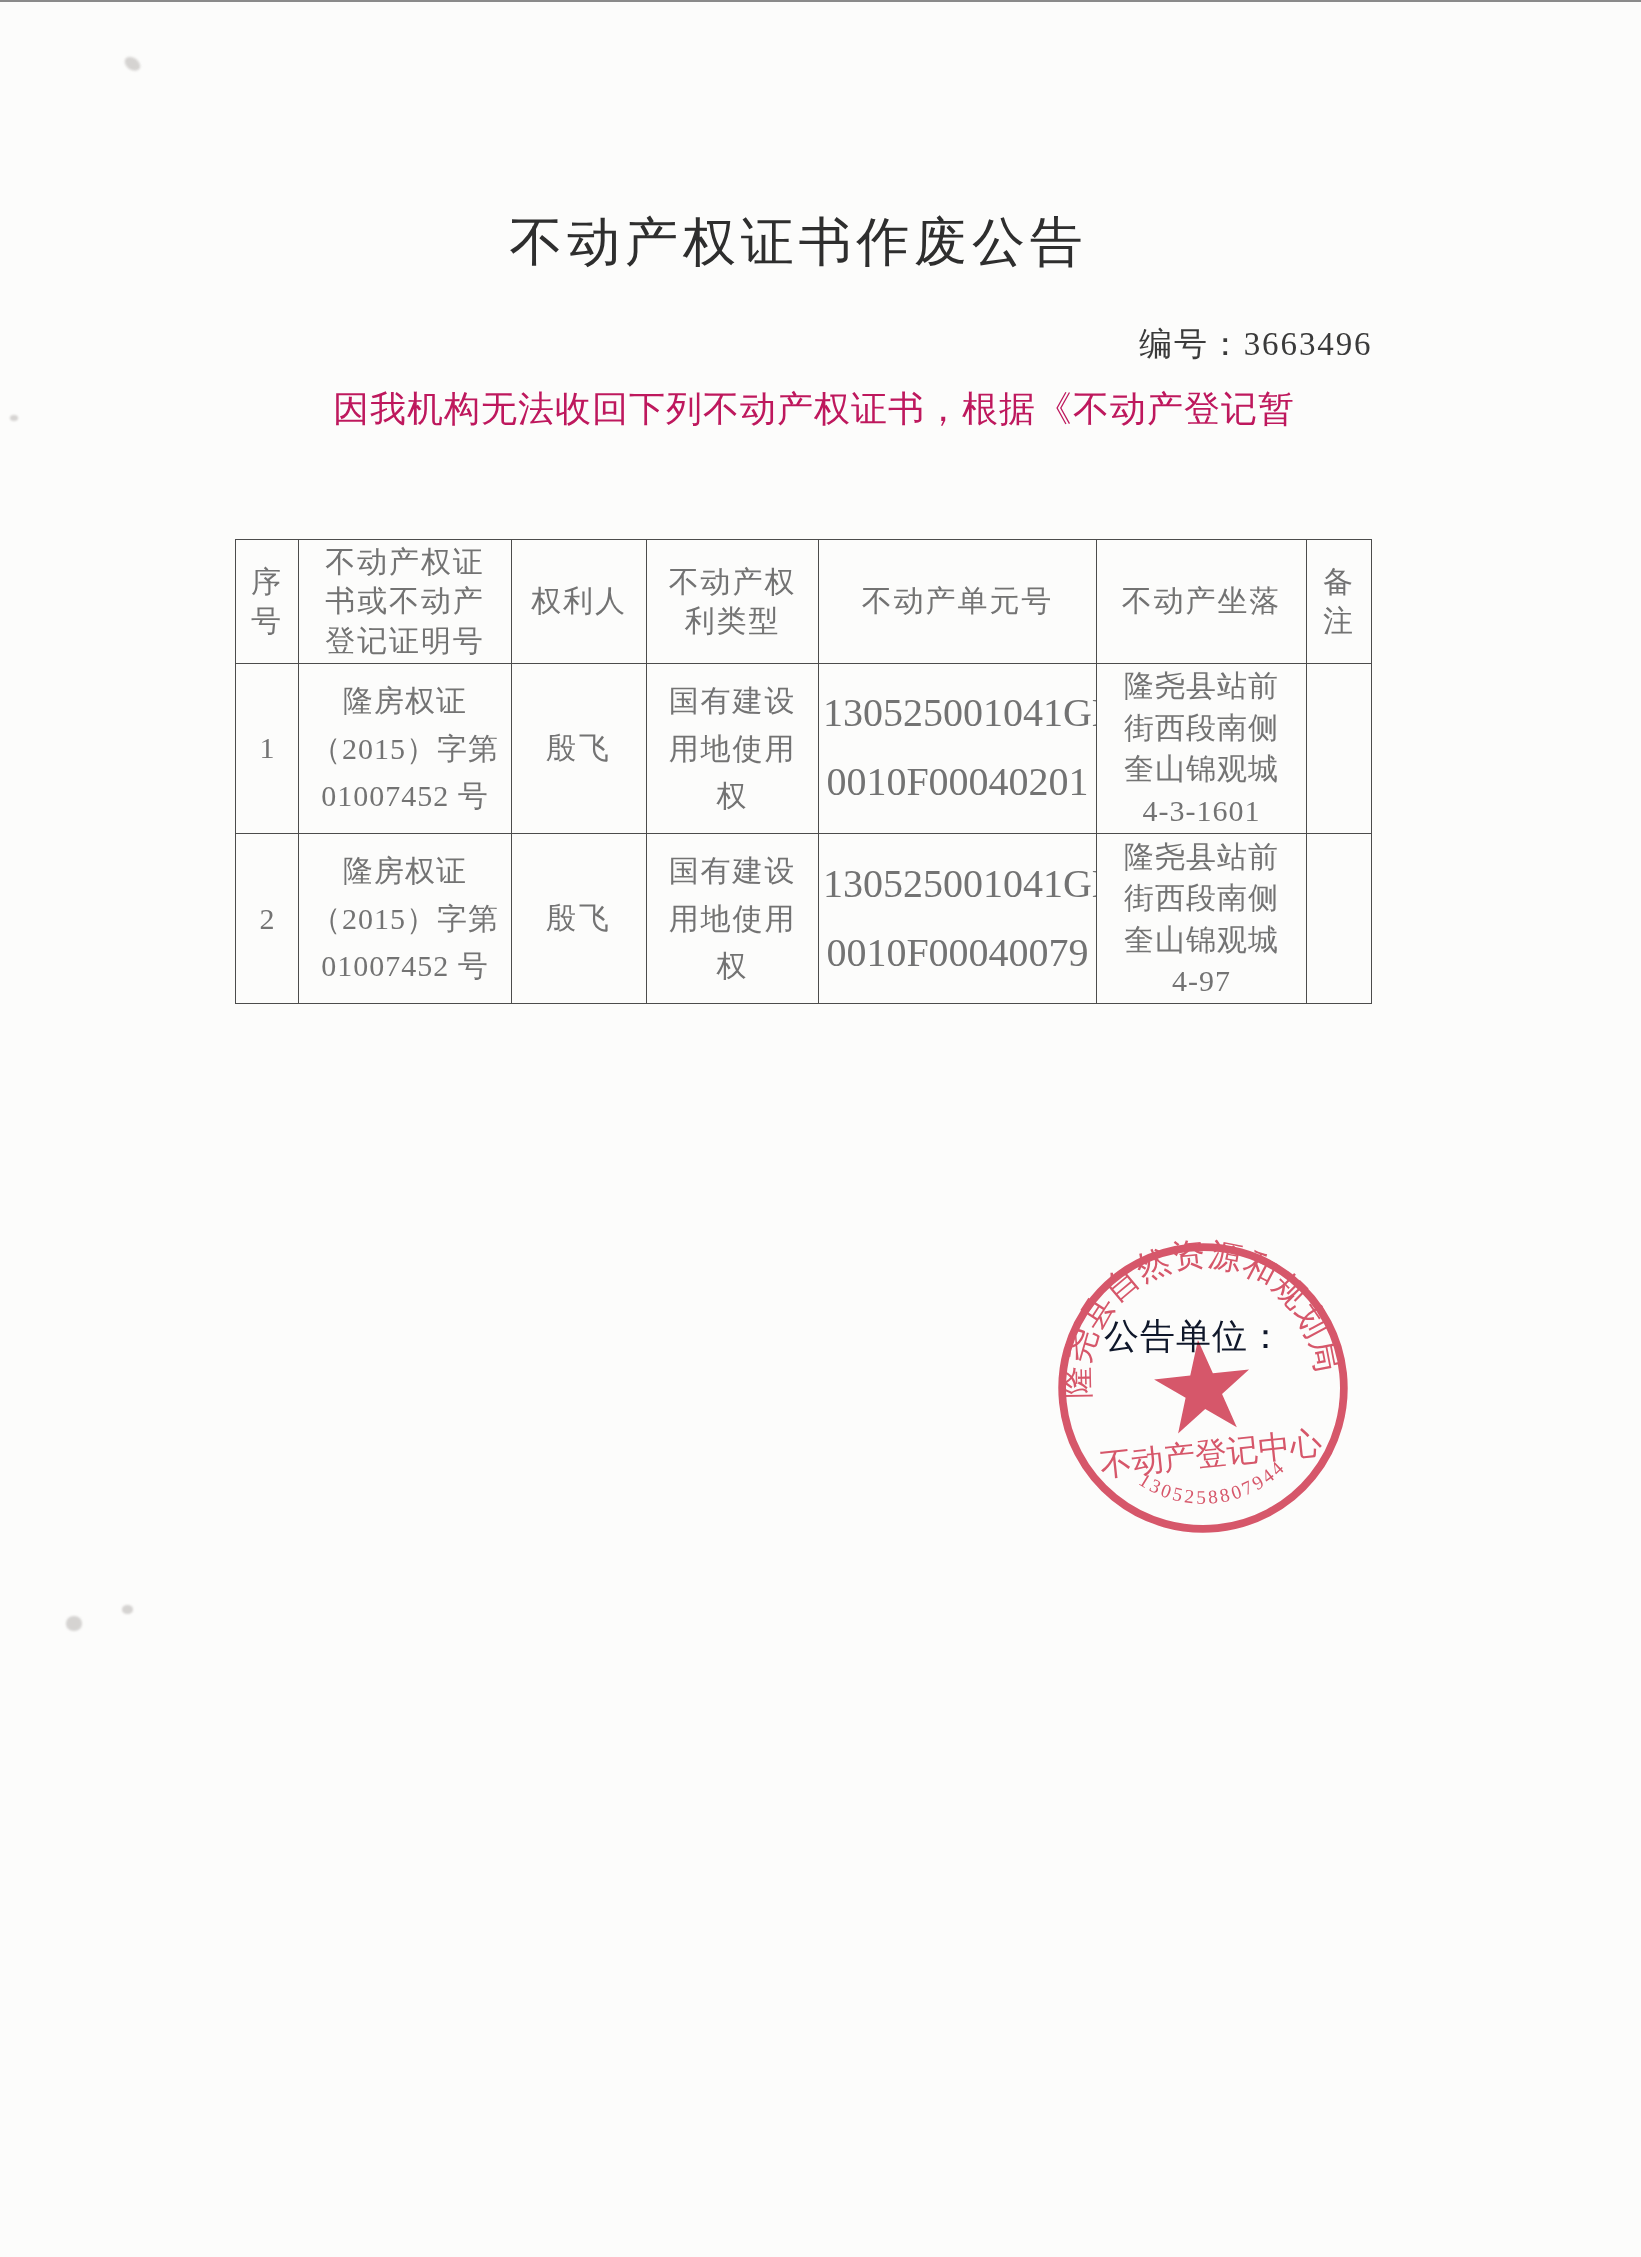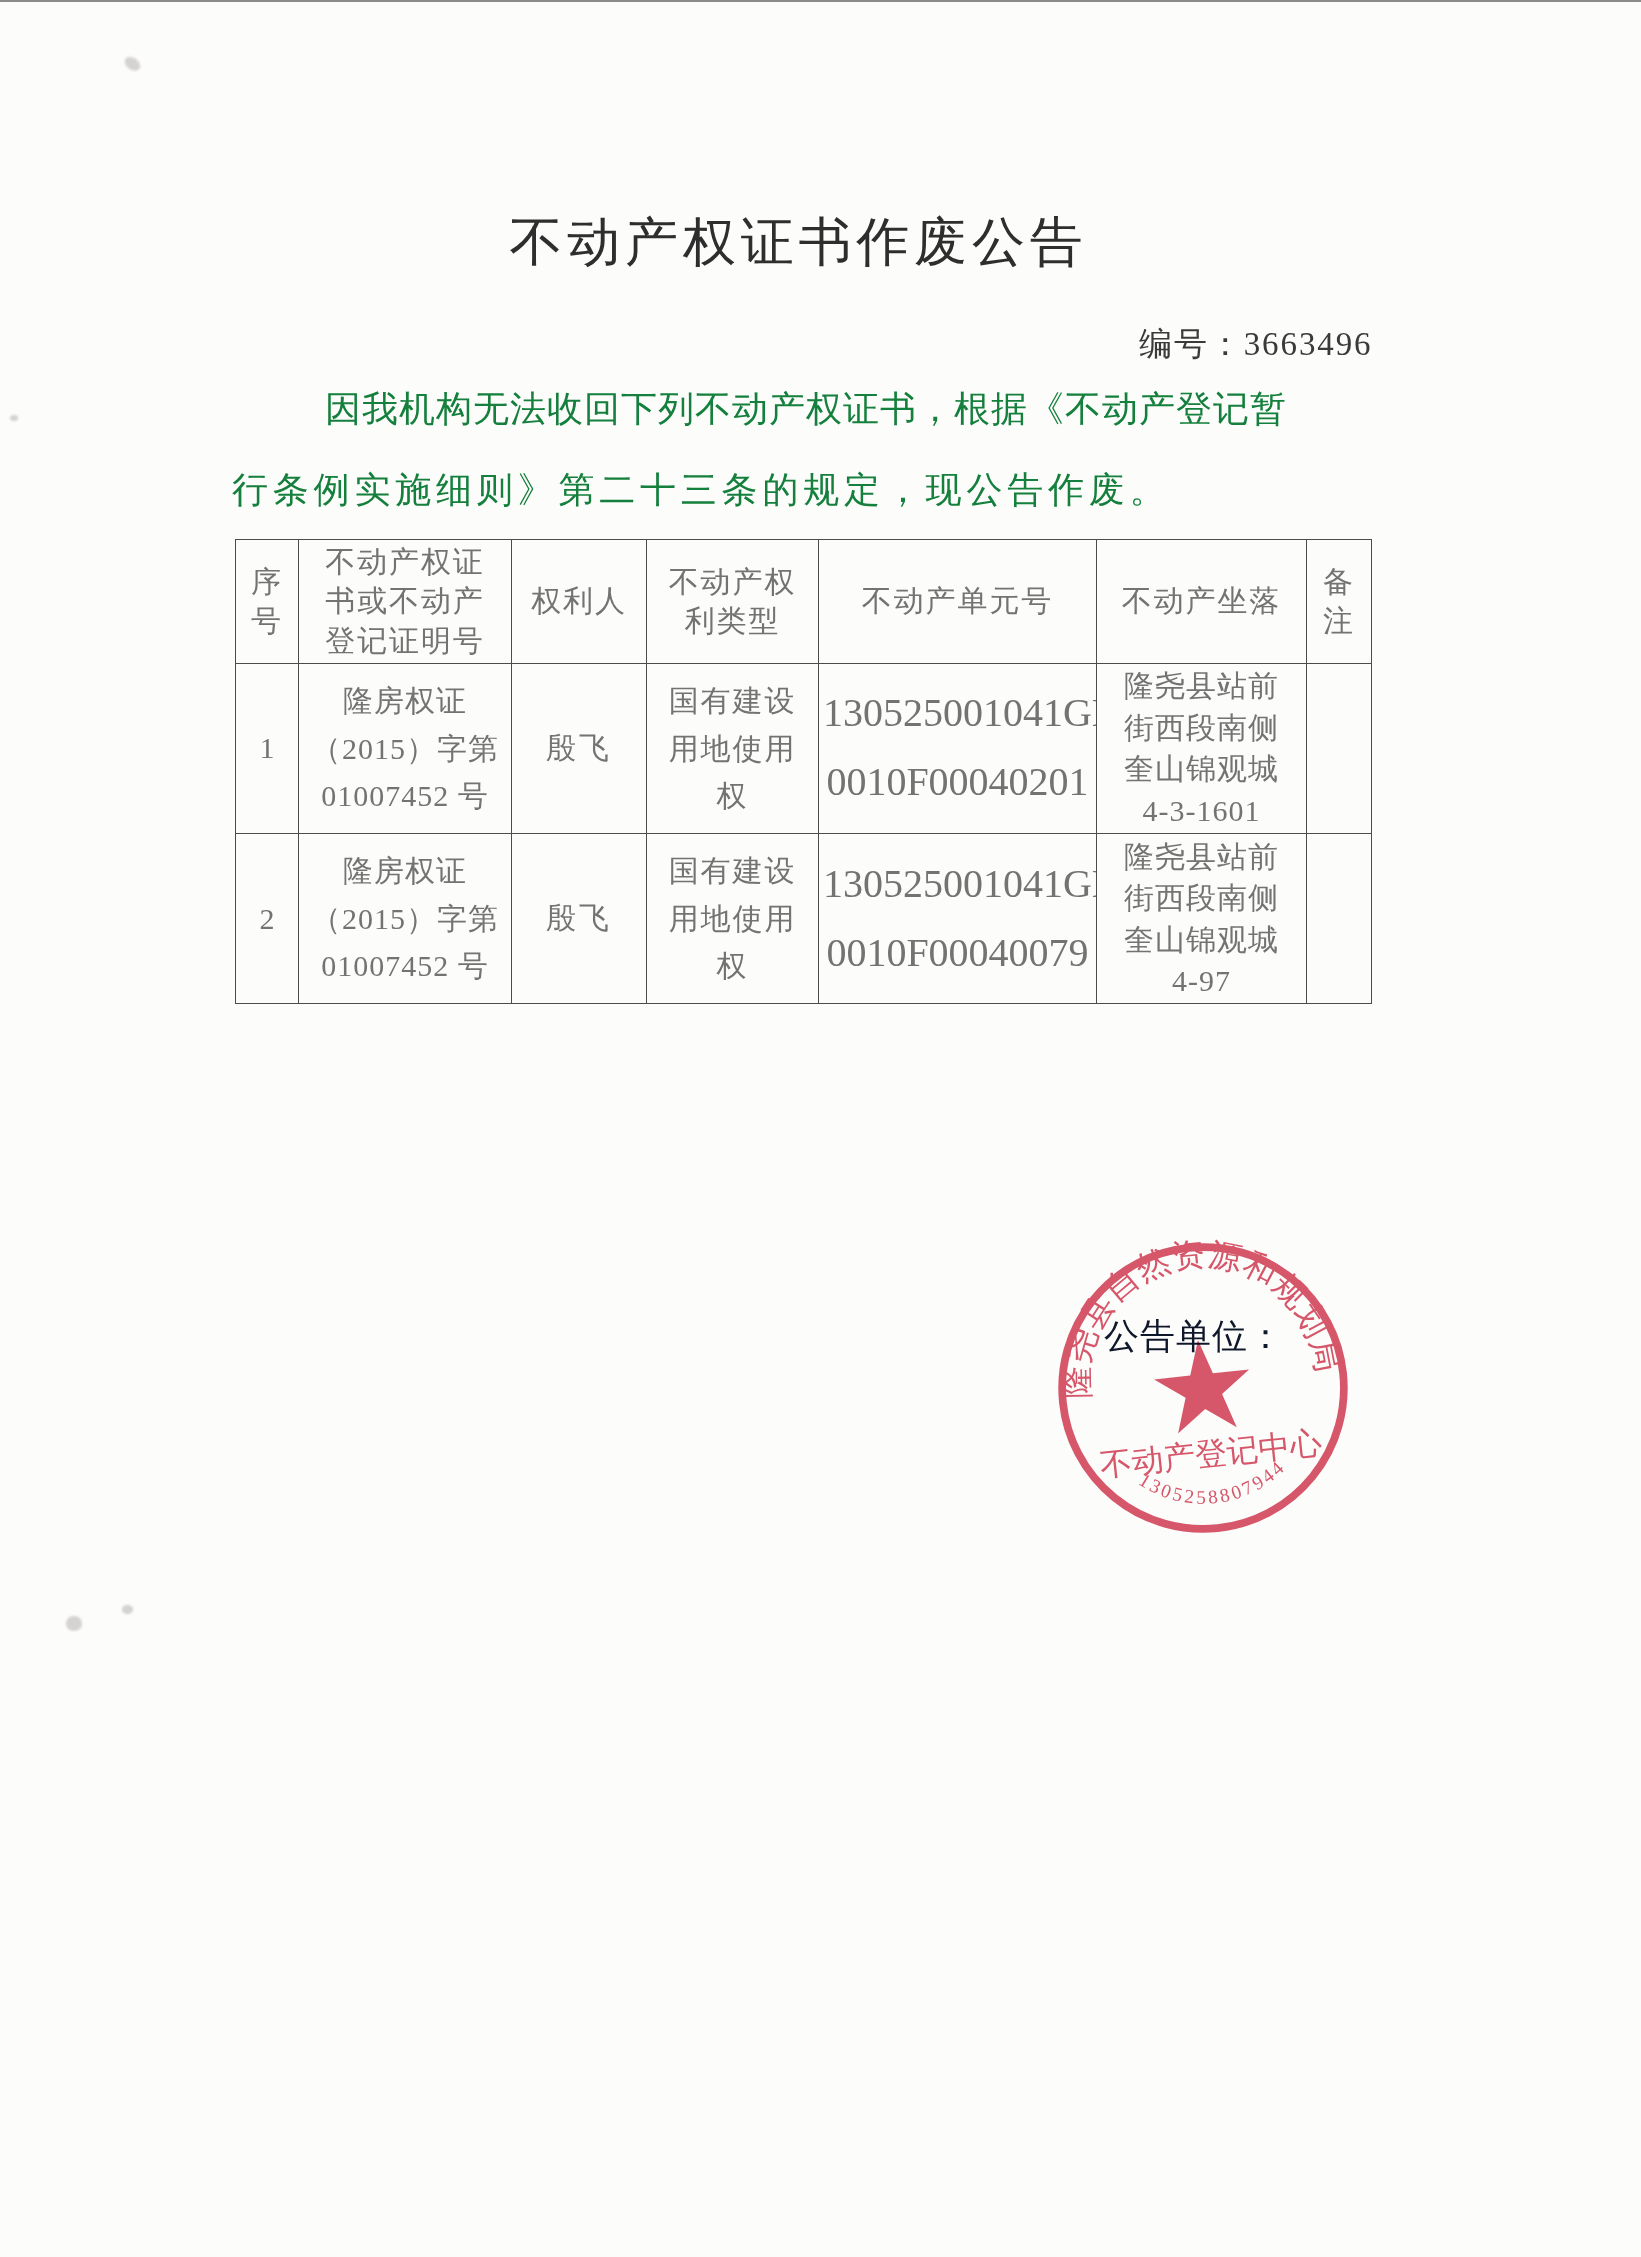--- a/index.html
+++ b/index.html
@@ -37,10 +37,10 @@
   
   .para {
     position: absolute;
-    left: 232px; top: 382px;
+    left: 240px; top: 382px;
     width: 1190px;
     font-size: 36px;
-    color: #15803d;
+    color: #be185d;
   }
   .para .line { height: 81px; line-height: 50px; }
   .para .line-1 { text-indent: 93px; letter-spacing: 1px; }

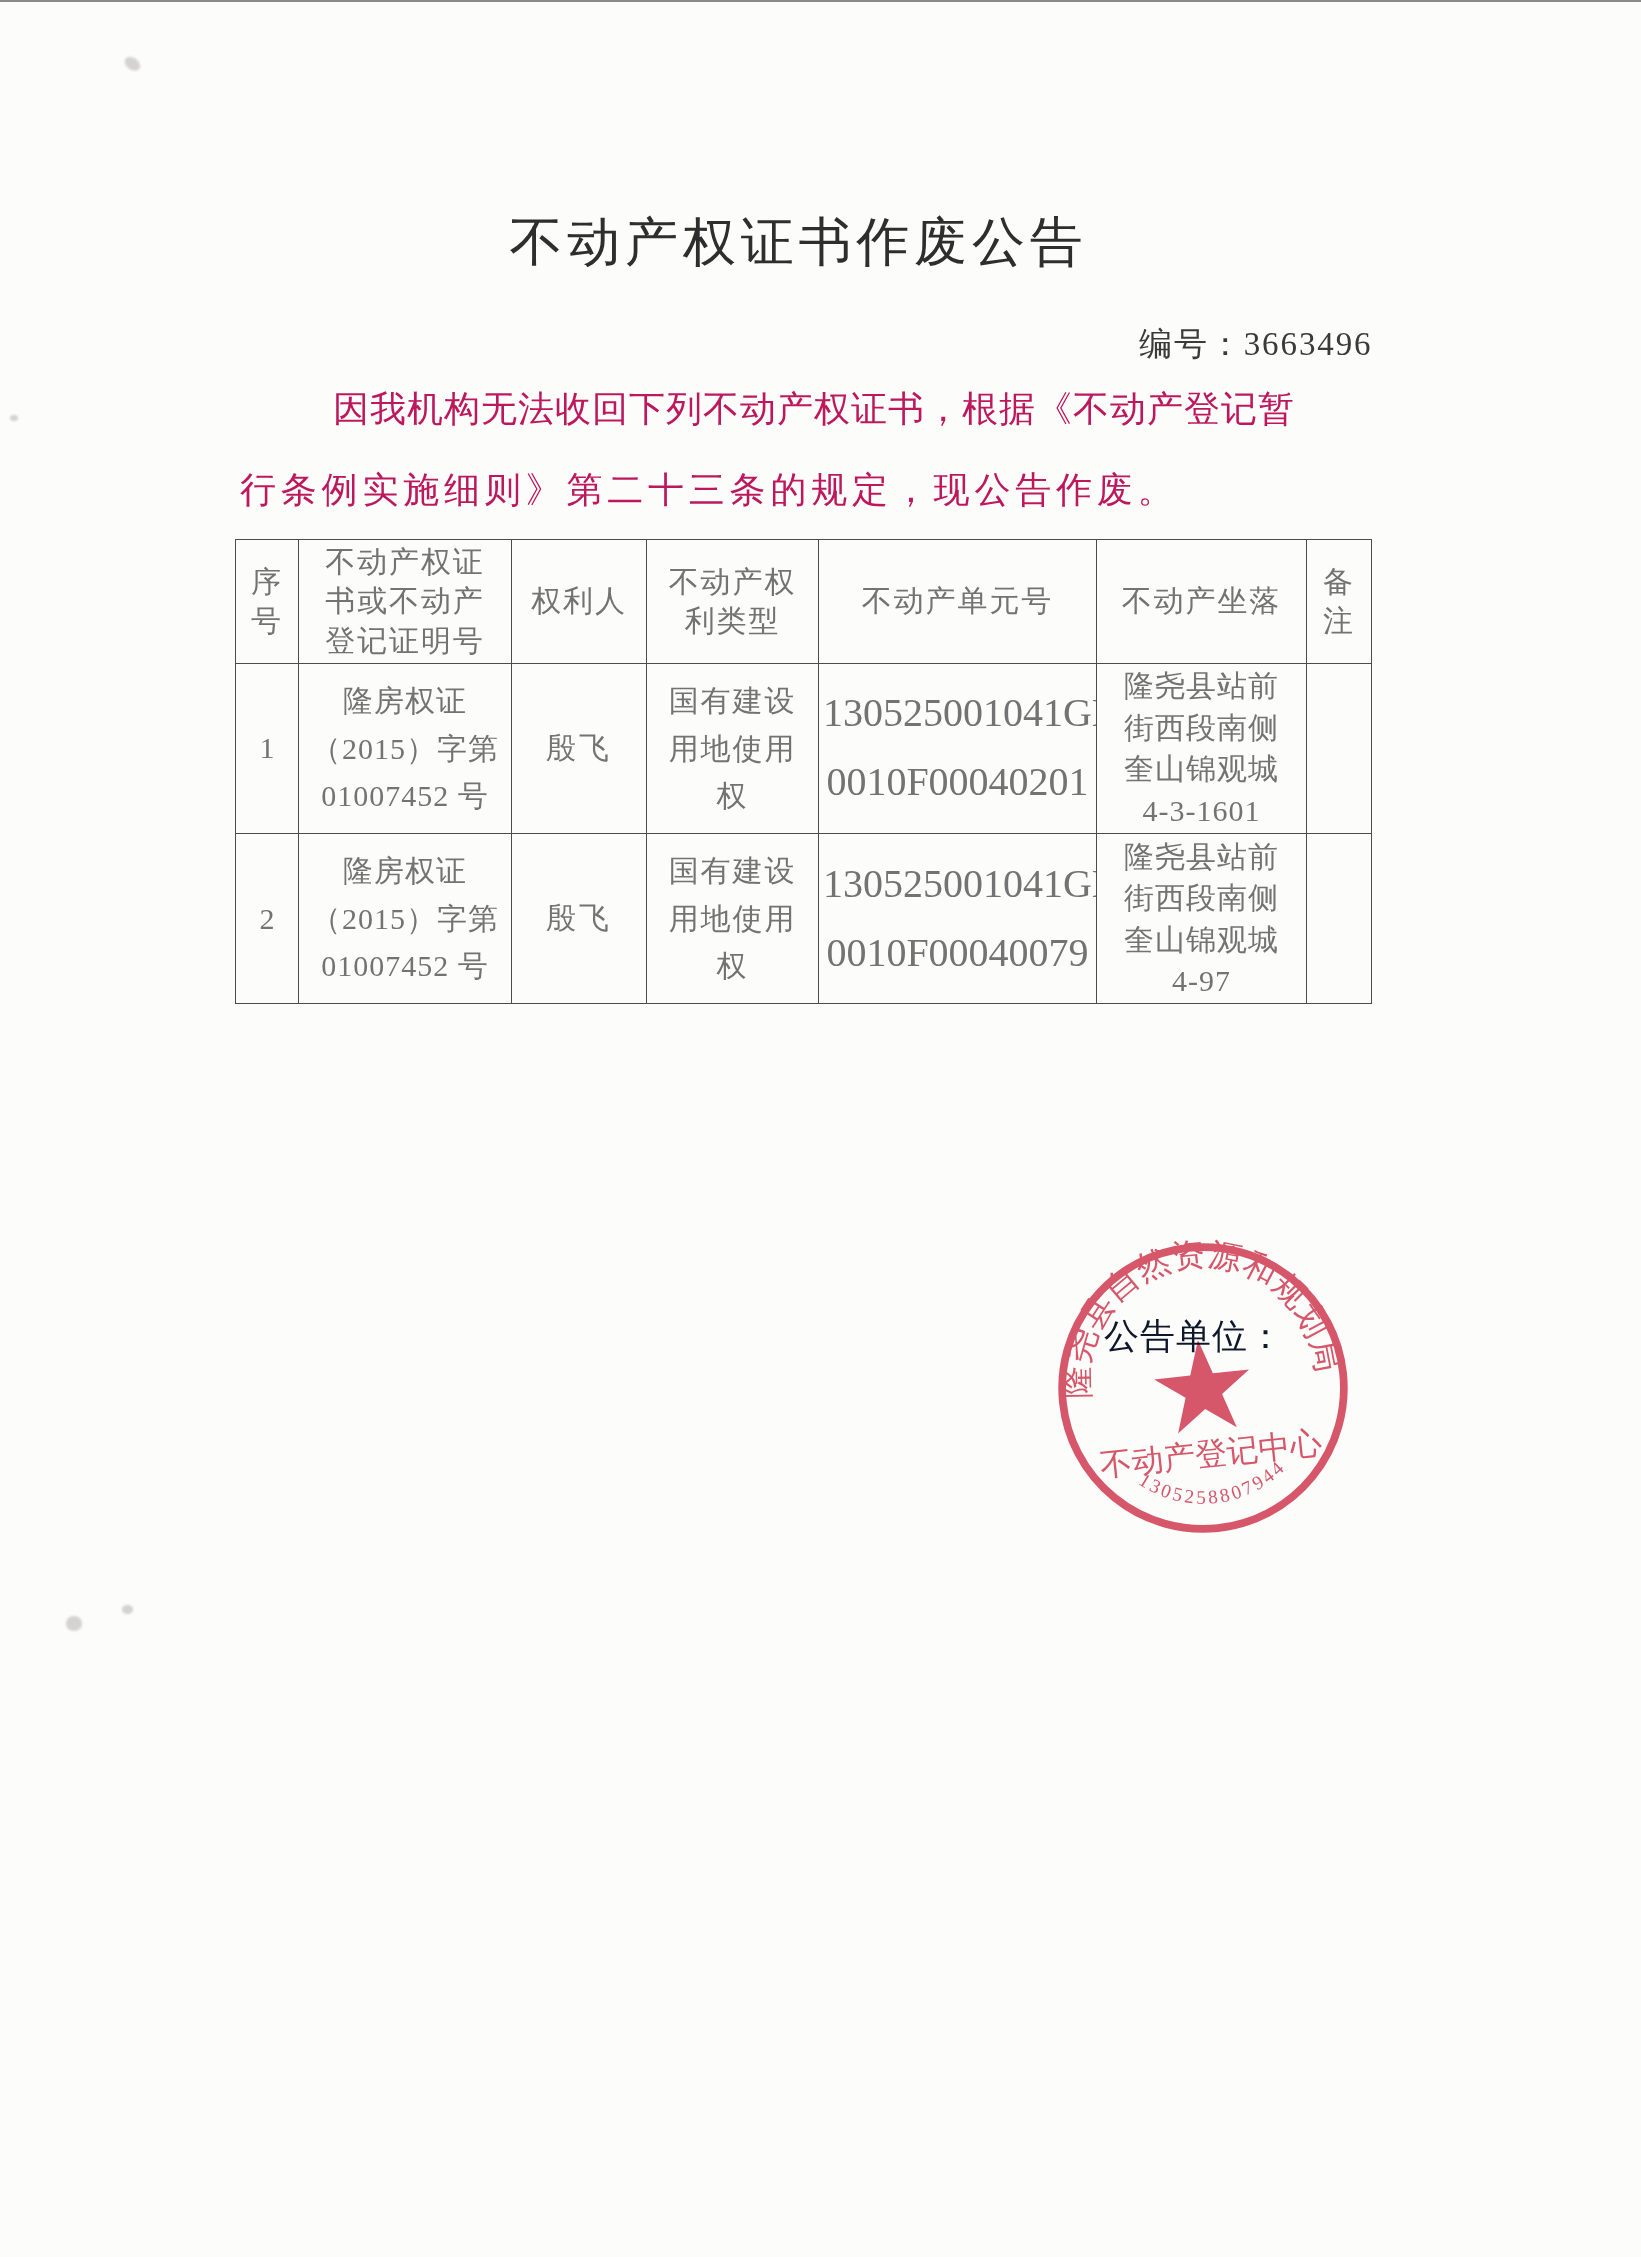--- a/index.html
+++ b/index.html
@@ -129,7 +129,6 @@
 
   <div class="para">
     <div class="line line-1">因我机构无法收回下列不动产权证书，根据《不动产登记暂</div>
-    <div class="line line-2">行条例实施细则》第二十三条的规定，现公告作废。</div>
   </div>
 
   <table class="notice-table">

